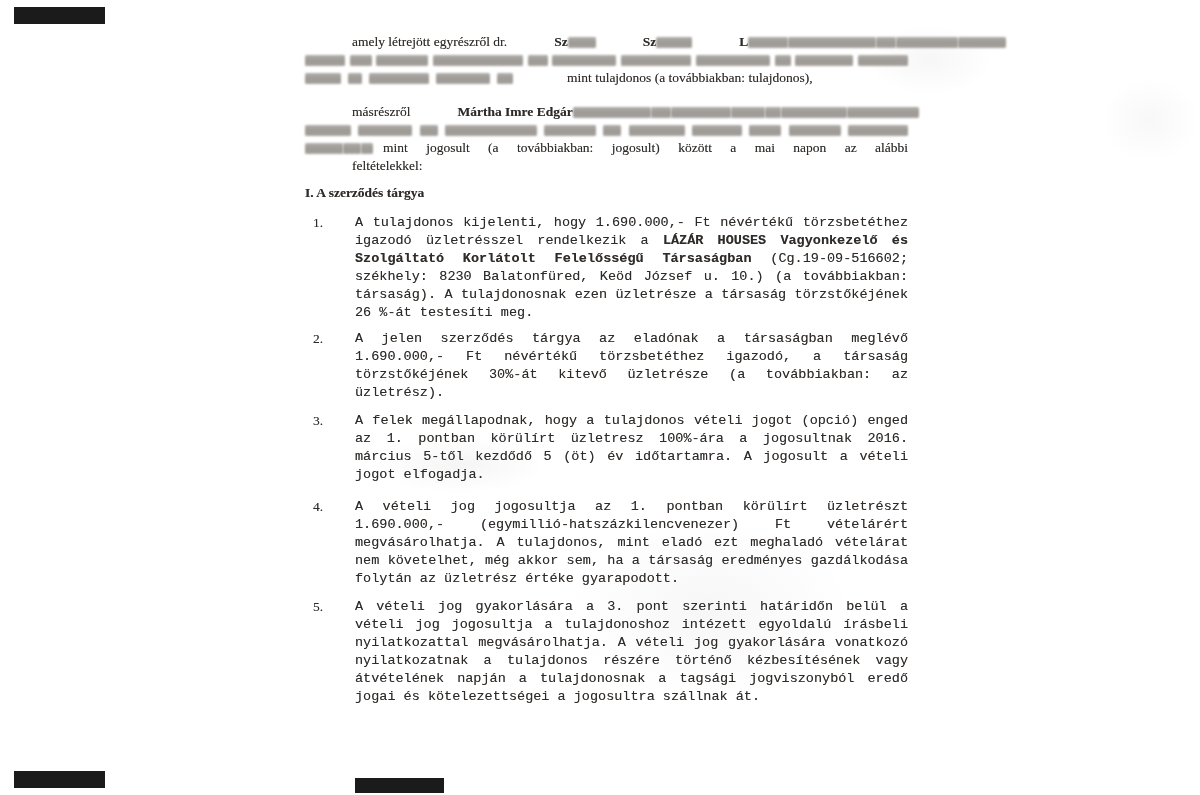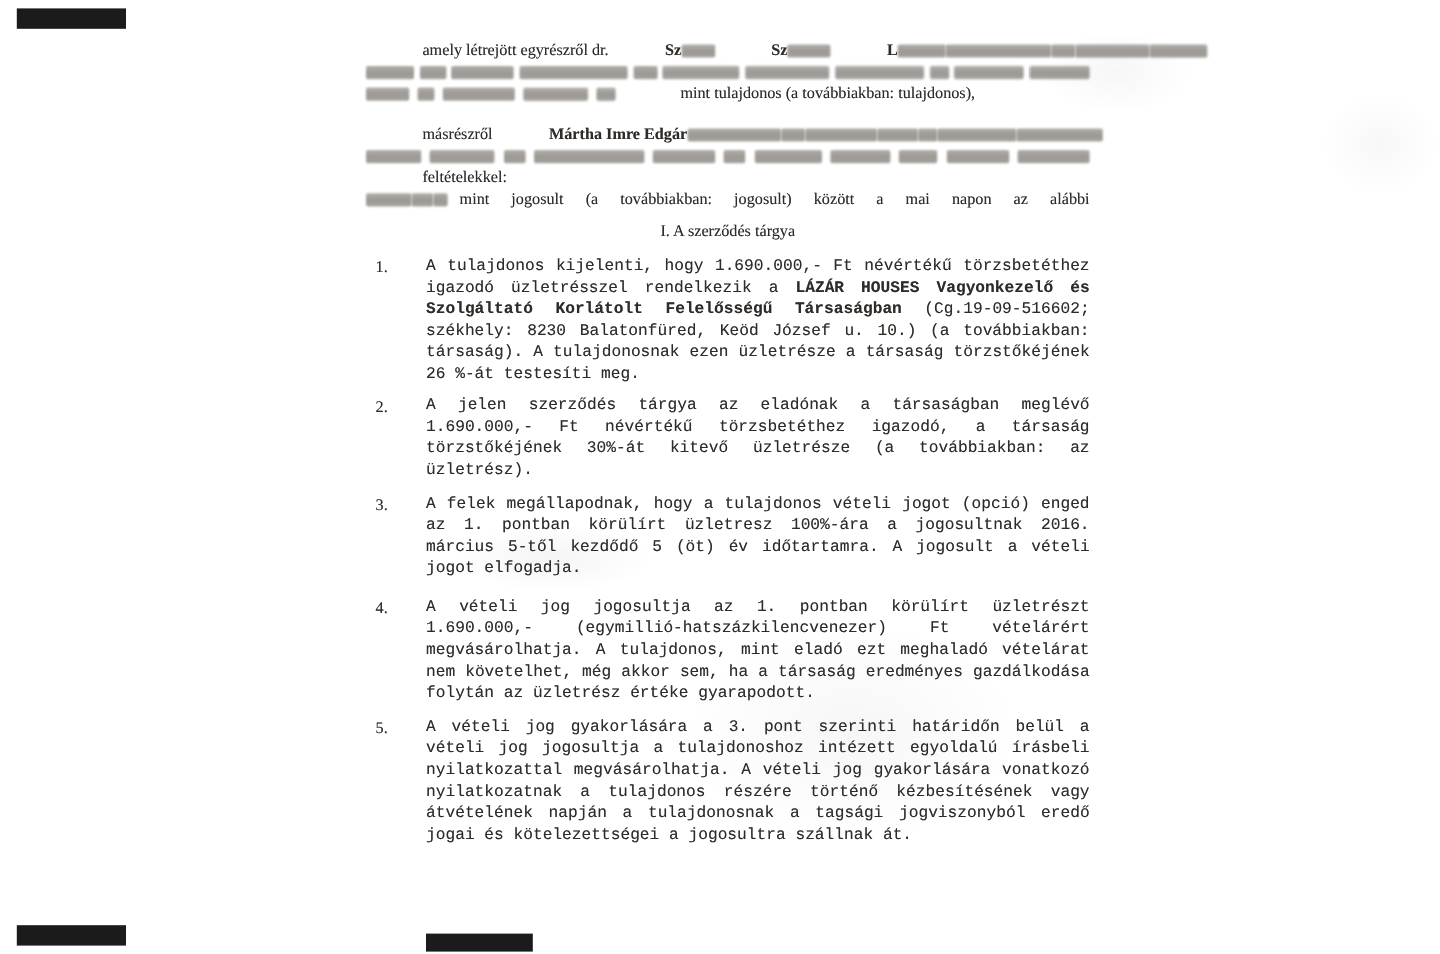--- a/index.html
+++ b/index.html
@@ -129,14 +129,14 @@
       <i class="r" style="width:52px"></i>
       <i class="r" style="width:60px"></i>
     </div>
-    <div class="line left">
-      <span class="t">feltételekkel:</span>
-    </div>
     <div class="line">
       <i class="r" style="width:38px"></i>
       <i class="r" style="width:18px"></i>
       <i class="r" style="width:12px"></i>
       <span class="t stretch" style="margin-left:10px">mint jogosult (a továbbiakban: jogosult) között a mai napon az alábbi</span>
+    </div>
+    <div class="line left">
+      <span class="t">feltételekkel:</span>
     </div>
   </div>
 

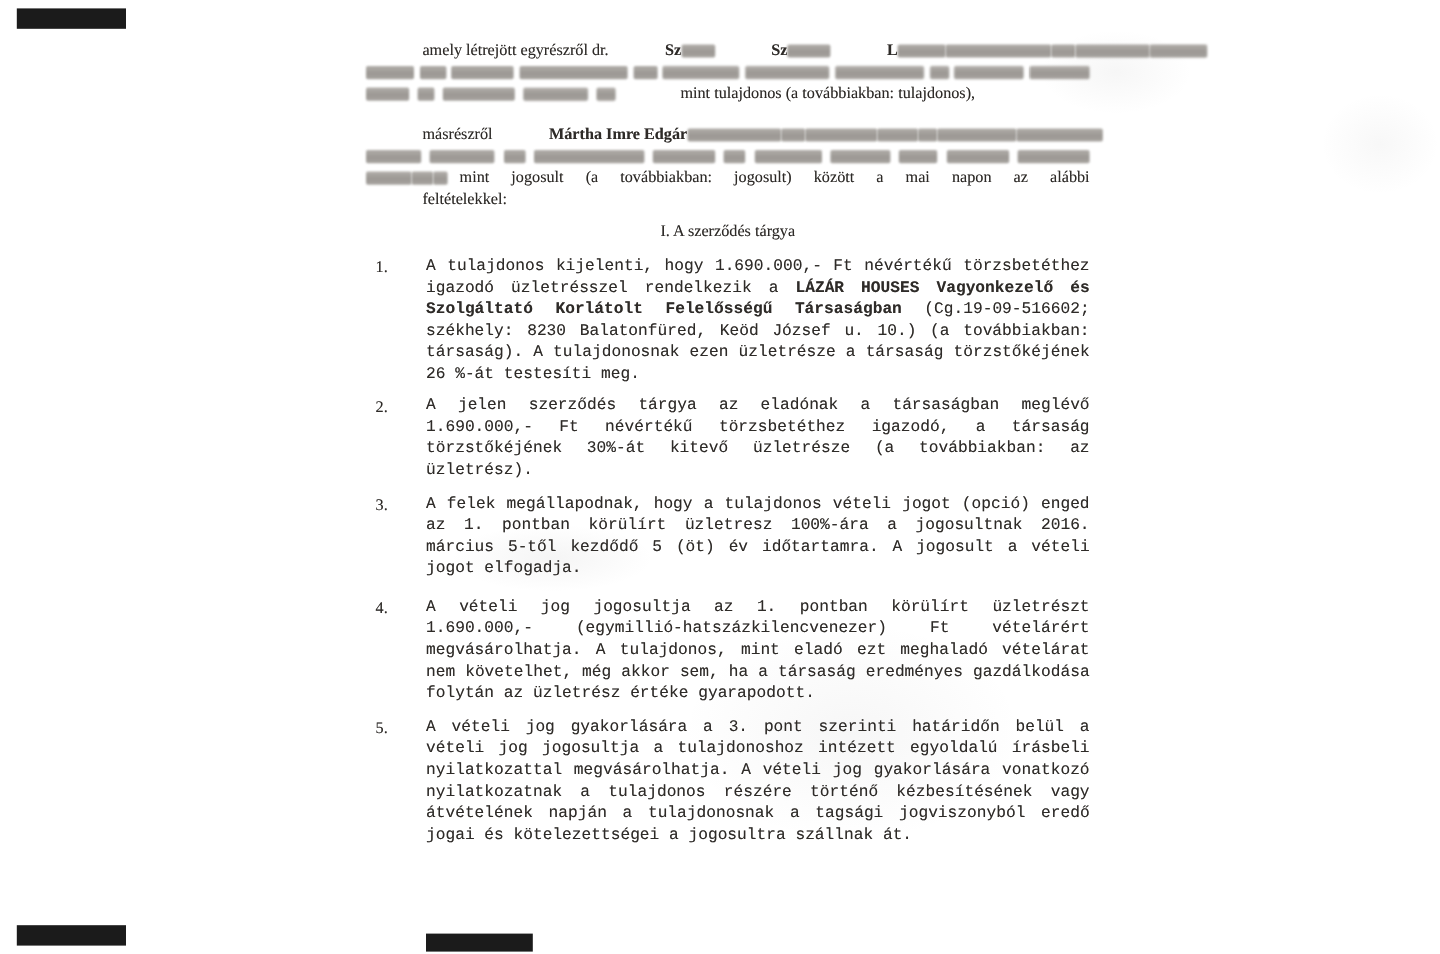--- a/index.html
+++ b/index.html
@@ -33,7 +33,7 @@
     text-decoration:underline; text-underline-offset:2px;
   }
   .heading {
-    text-align:center; font-weight:400; height:18px;
+    font-weight:700; height:18px;
   }
   .h1 { margin-top:9px; }
   .h2 { margin-top:12px; }

